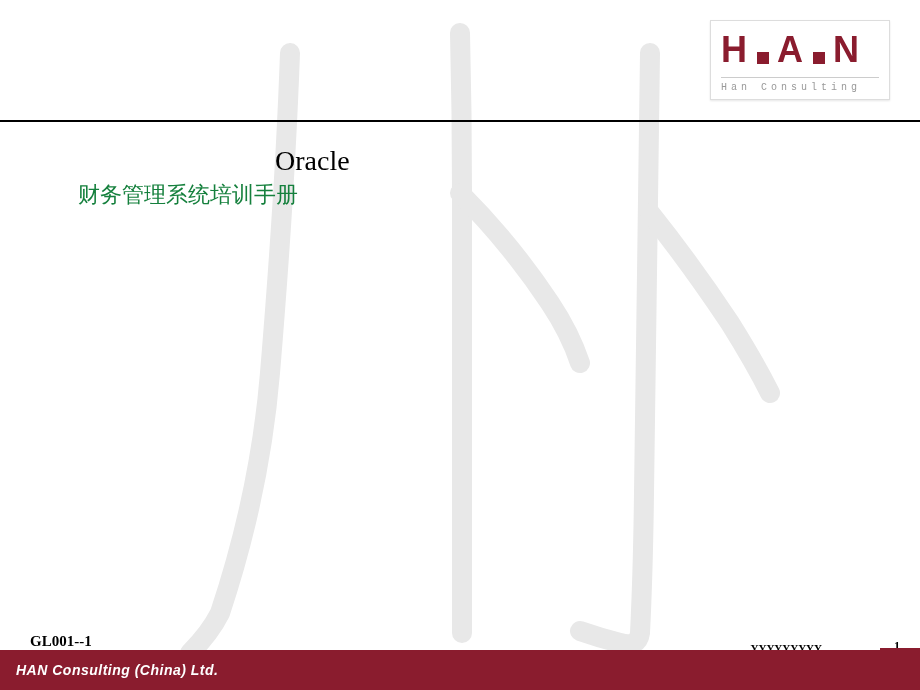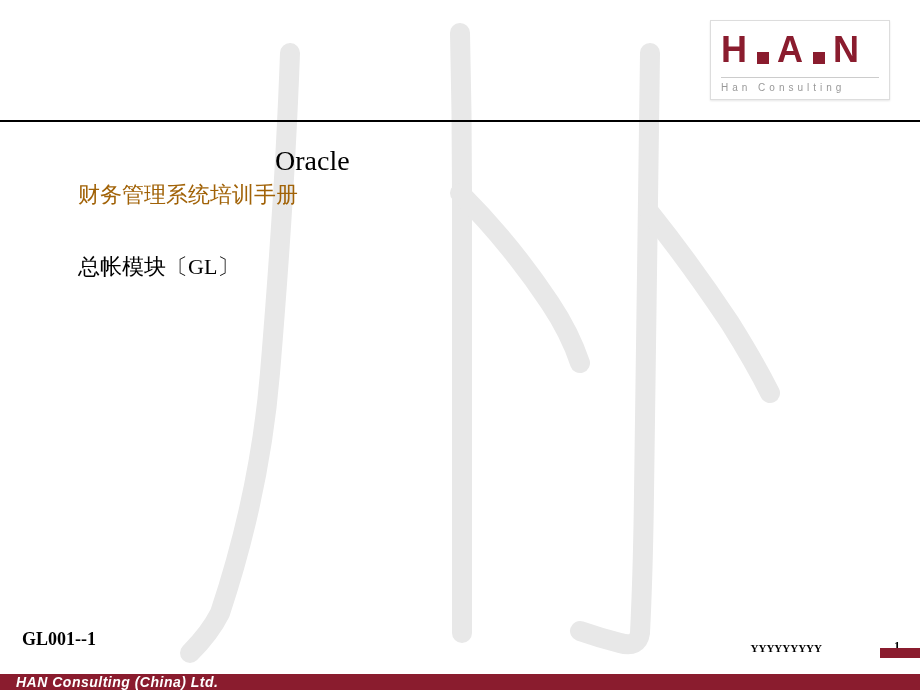--- a/index.html
+++ b/index.html
@@ -69,7 +69,7 @@
       top: 8px;
     }
     .logo-subtitle {
-      font-family: Liberation Sans, sans-serif;
+      font-family: Liberation Mono, monospace;
       font-size: 10px;
       color: #999;
       letter-spacing: 4px;

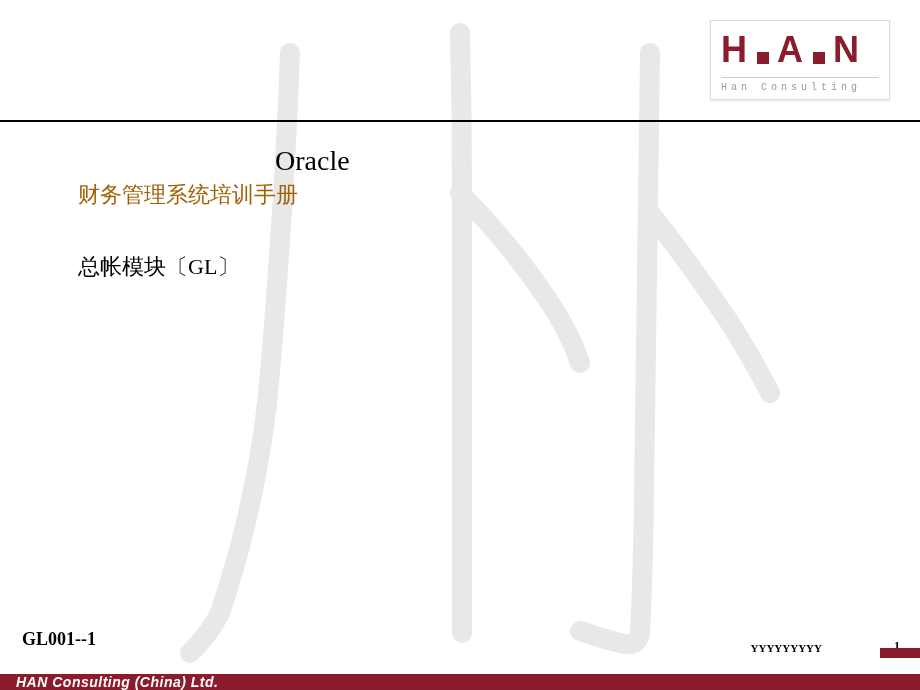--- a/index.html
+++ b/index.html
@@ -98,7 +98,7 @@
       top: 180px;
       left: 78px;
       font-size: 22px;
-      color: #a16207;
+      color: #15803d;
       text-align: center;
     }
     .title-module {

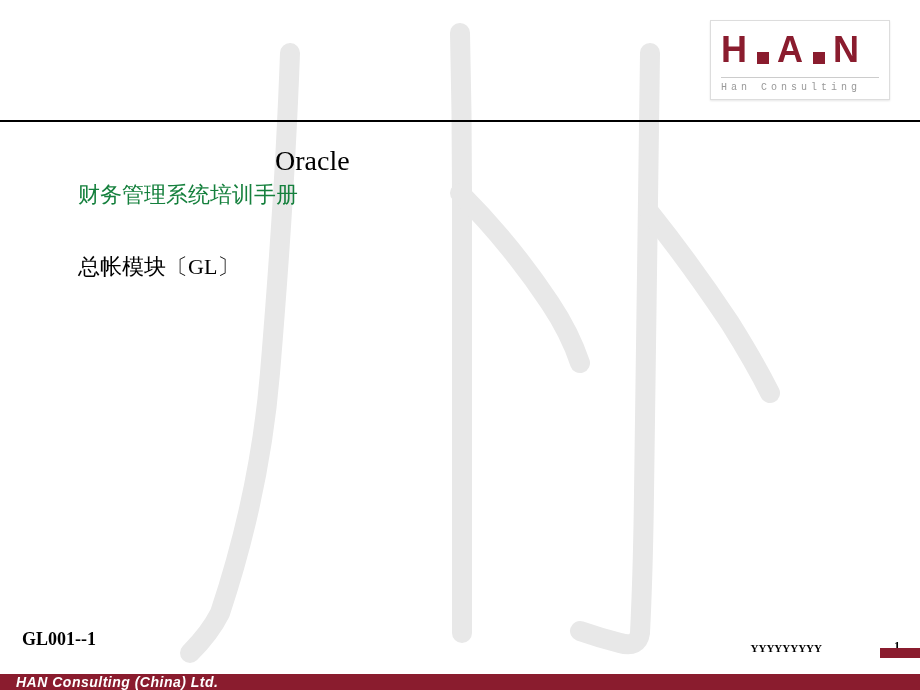--- a/index.html
+++ b/index.html
@@ -196,7 +196,6 @@
 
   <div class="title-oracle">Oracle</div>
   <div class="title-main">财务管理系统培训手册</div>
-  <div class="title-module">总帐模块〔GL〕</div>
 
   <div class="doc-code">GL001--1</div>
 

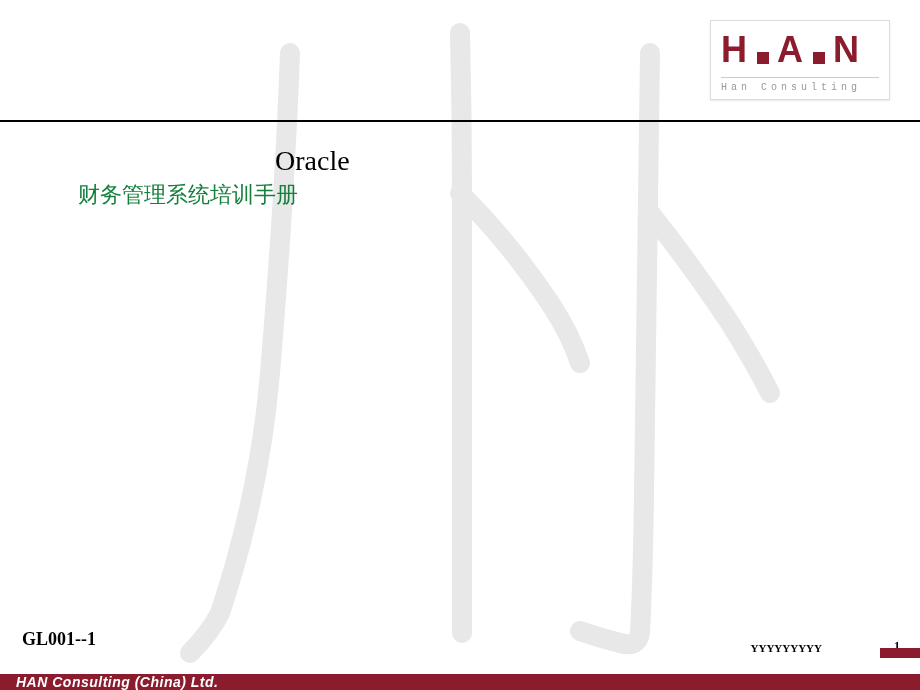--- a/index.html
+++ b/index.html
@@ -111,9 +111,9 @@
     .doc-code {
       position: absolute;
       bottom: 40px;
-      left: 22px;
-      font-family: "Times New Roman", serif;
-      font-size: 18px;
+      left: 30px;
+      font-family: "Times New Roman", serif;
+      font-size: 15px;
       font-weight: bold;
       color: #000;
     }

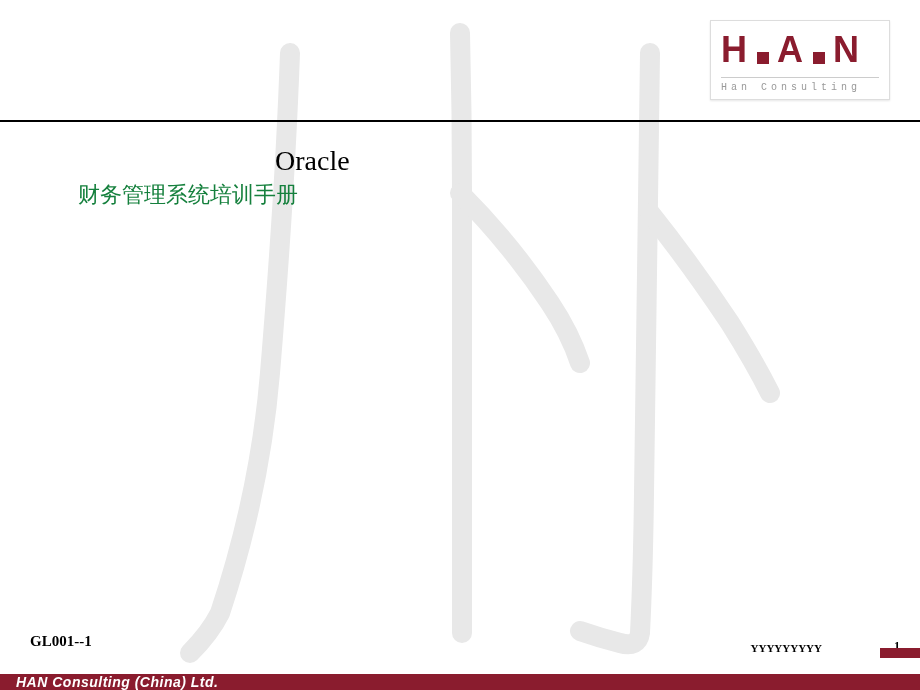--- a/index.html
+++ b/index.html
@@ -122,7 +122,7 @@
       bottom: 0;
       left: 0;
       right: 0;
-      height: 16px;
+      height: 40px;
       background: #8a1c2e;
       display: flex;
       align-items: center;

